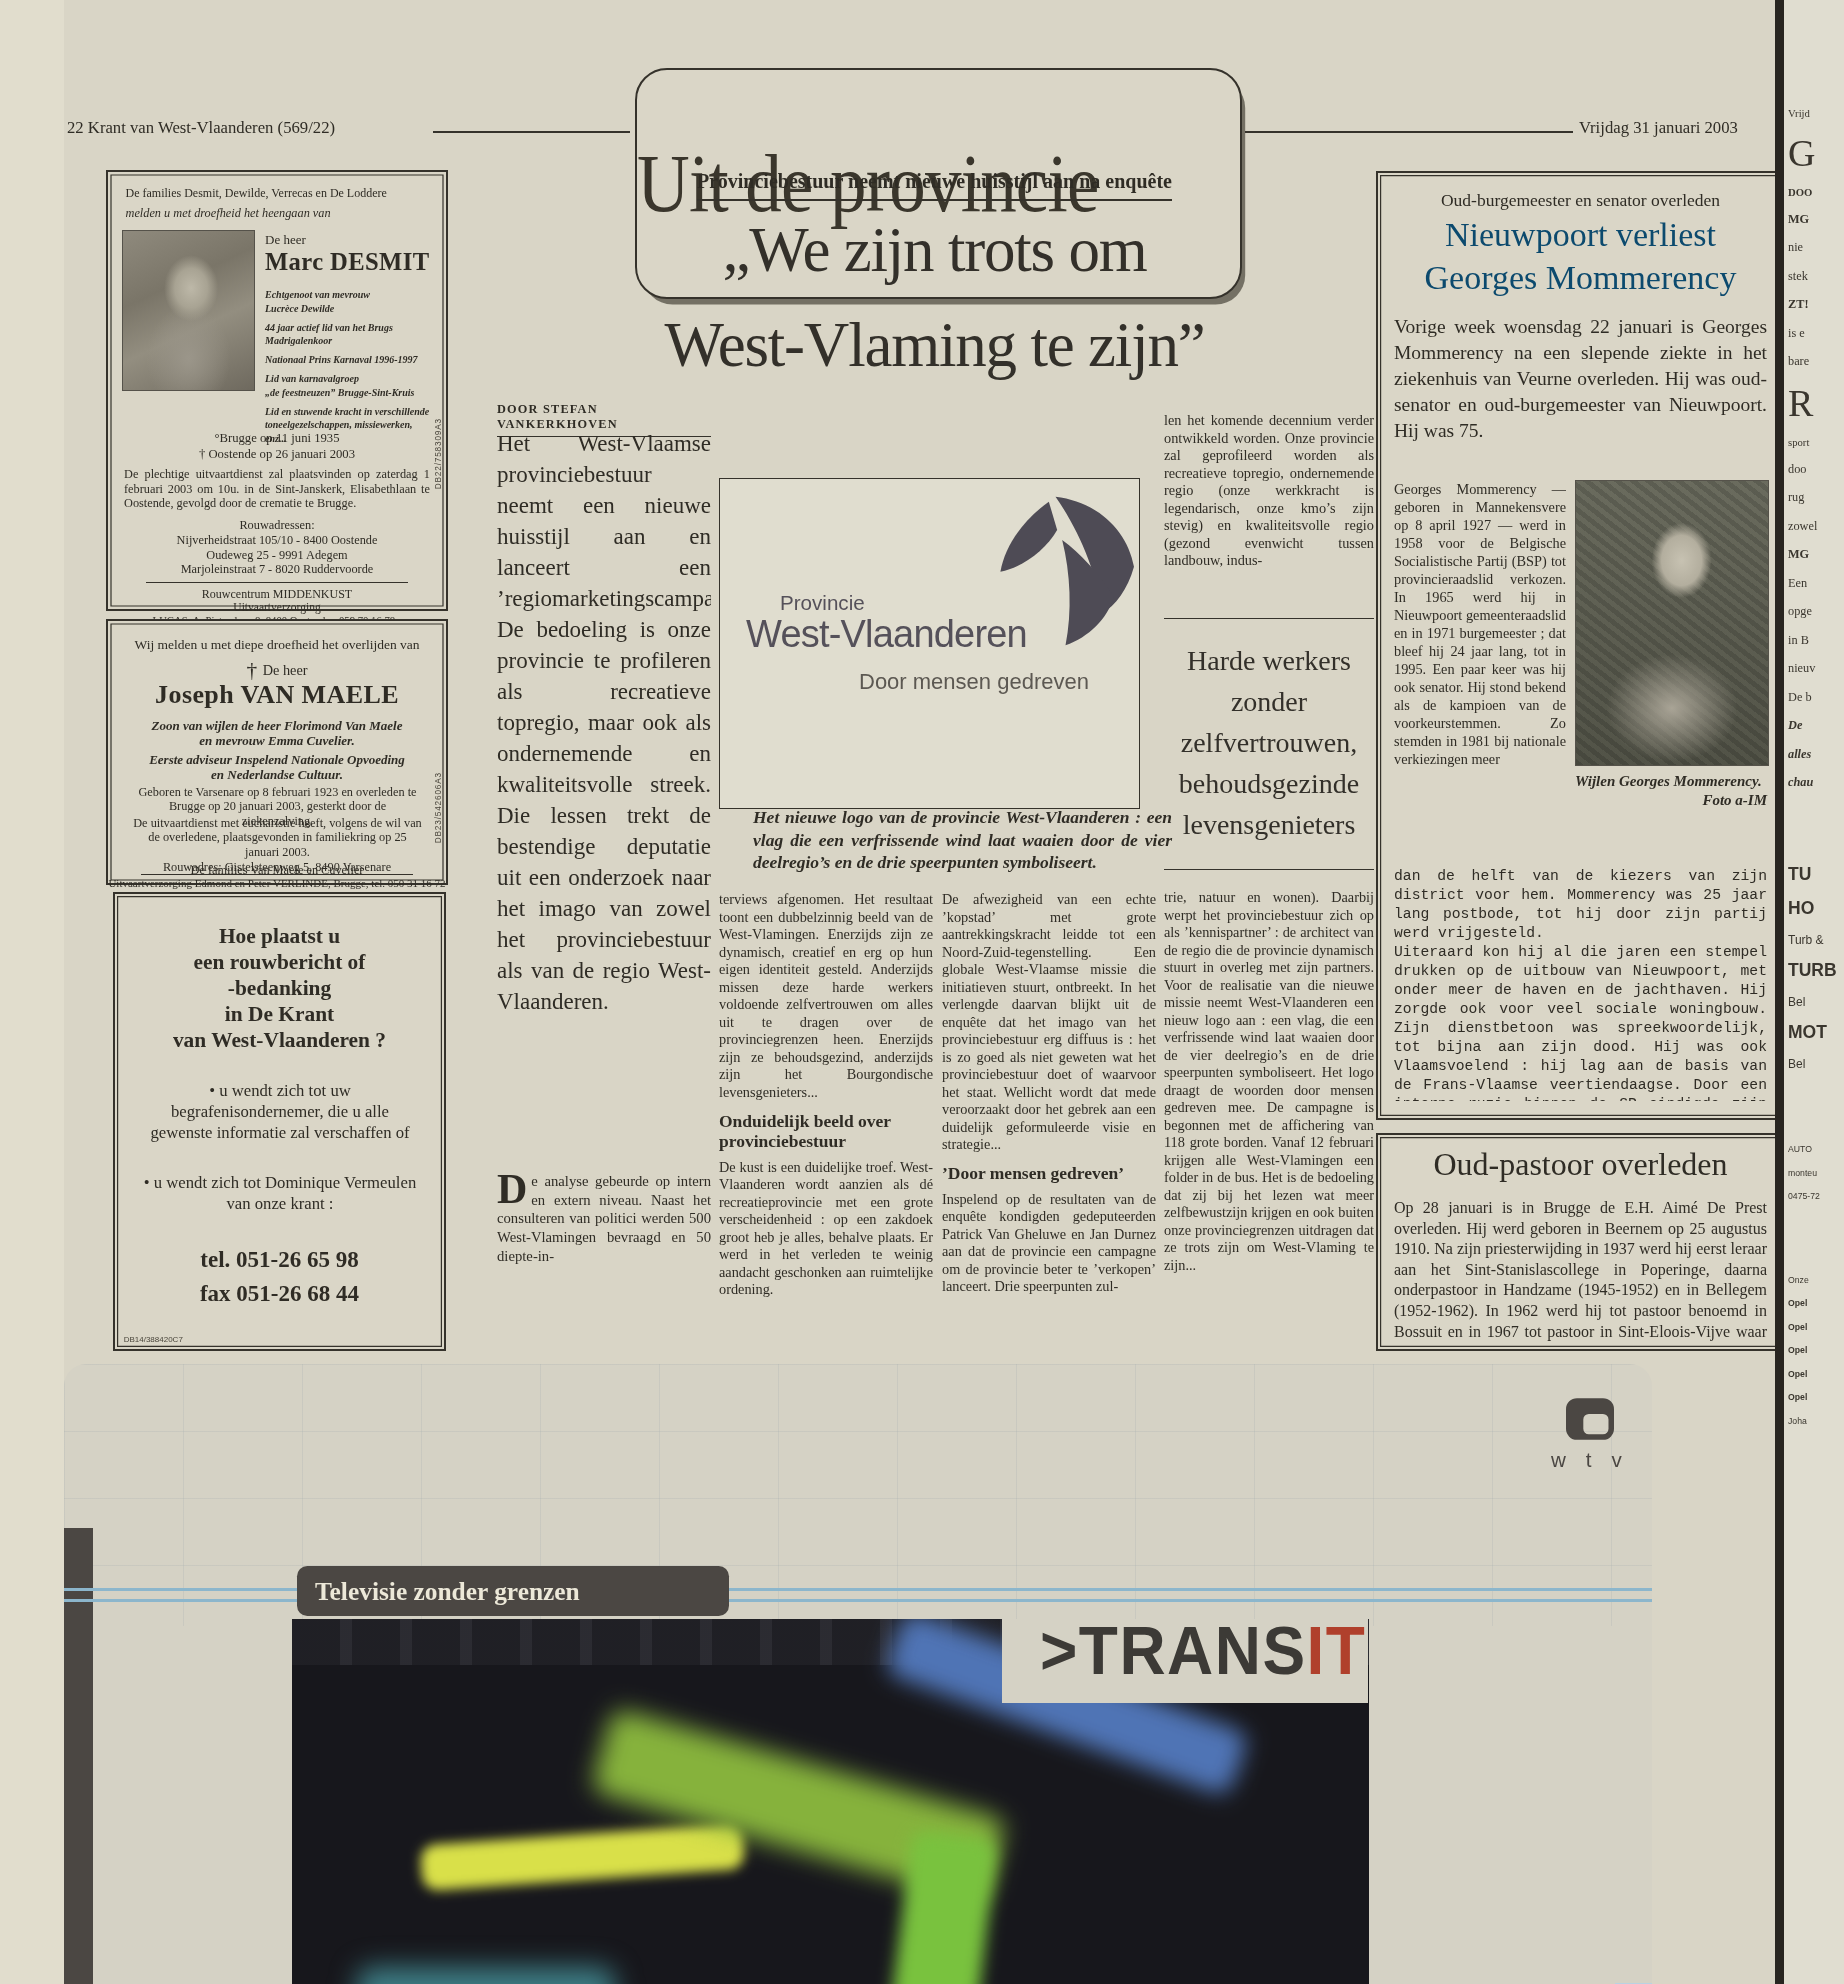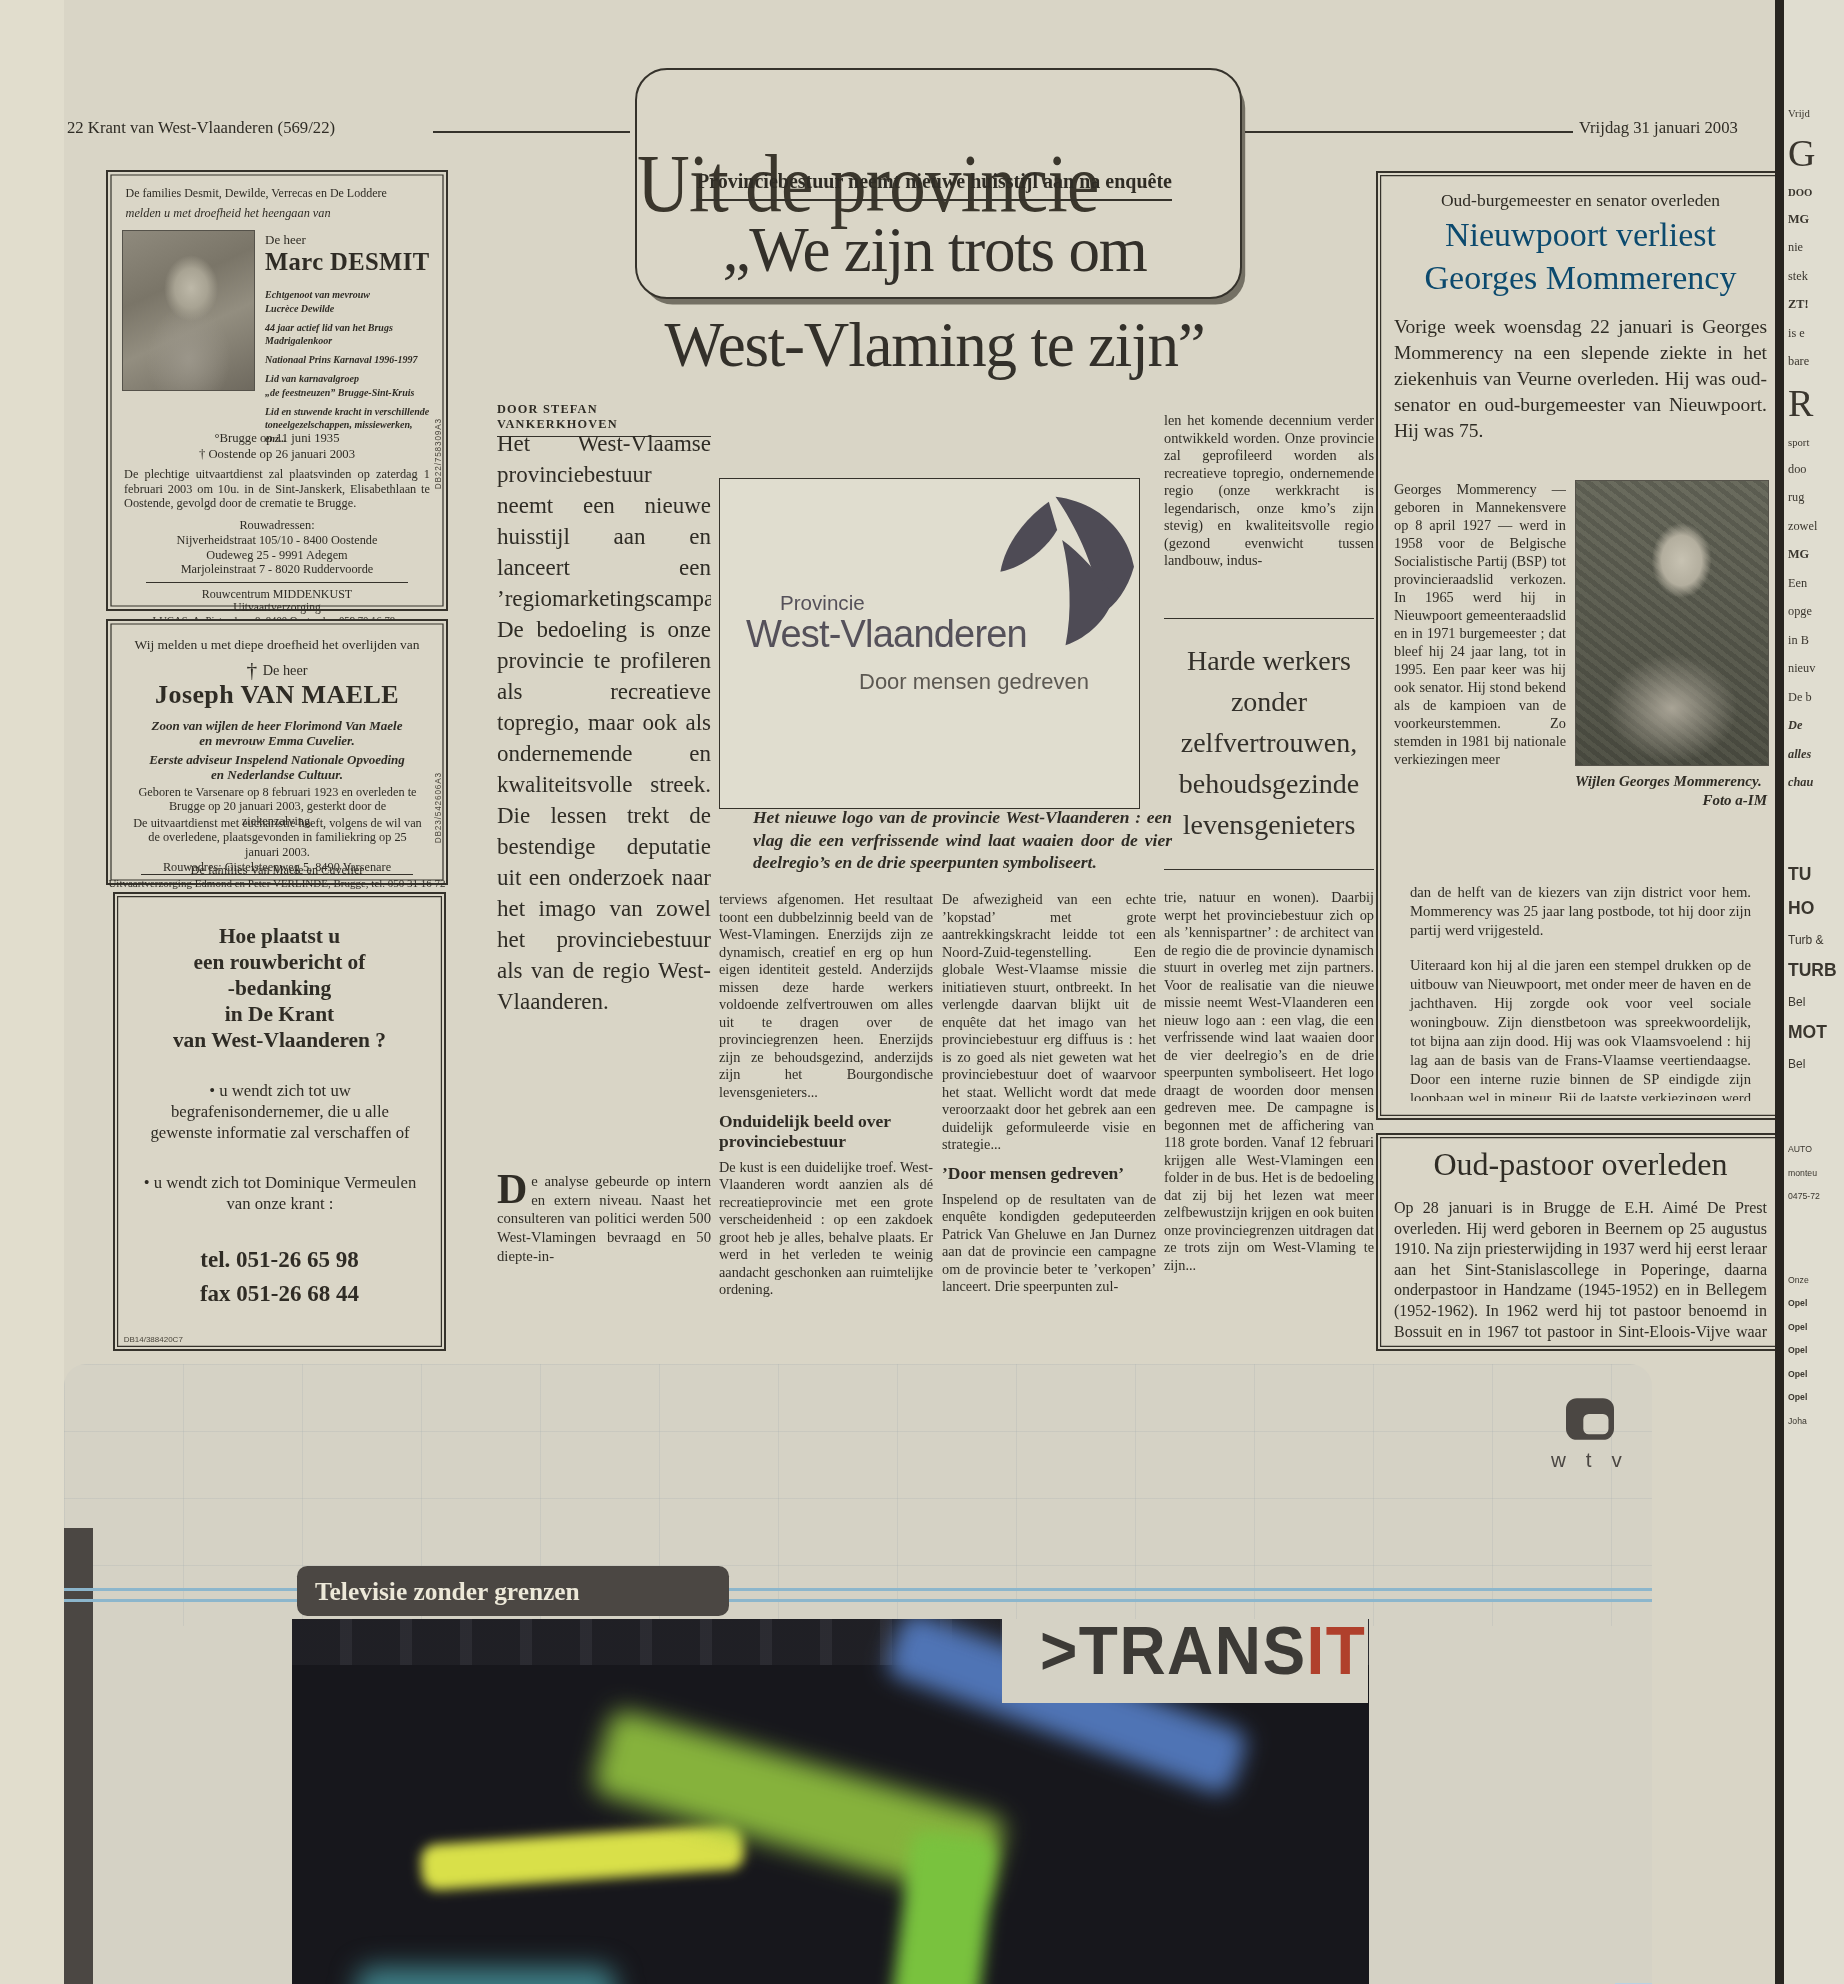--- a/index.html
+++ b/index.html
@@ -79,7 +79,7 @@
   .m-cap{position:absolute;font-size:15px;line-height:18.7px;font-weight:bold;font-style:italic;}
   .m-cap .credit{float:right;}
   .m-full{position:absolute;font-size:14.7px;line-height:19px;text-align:justify;overflow:hidden;}
-  .m-full p{margin:16px;}
+  .m-full p{margin:0;font-family:Liberation Mono, monospace;}
 
   
   .ad-panel{position:absolute;left:64px;top:1364px;width:1588px;height:1159px;background:#d5d2c5;border-radius:22px;}

